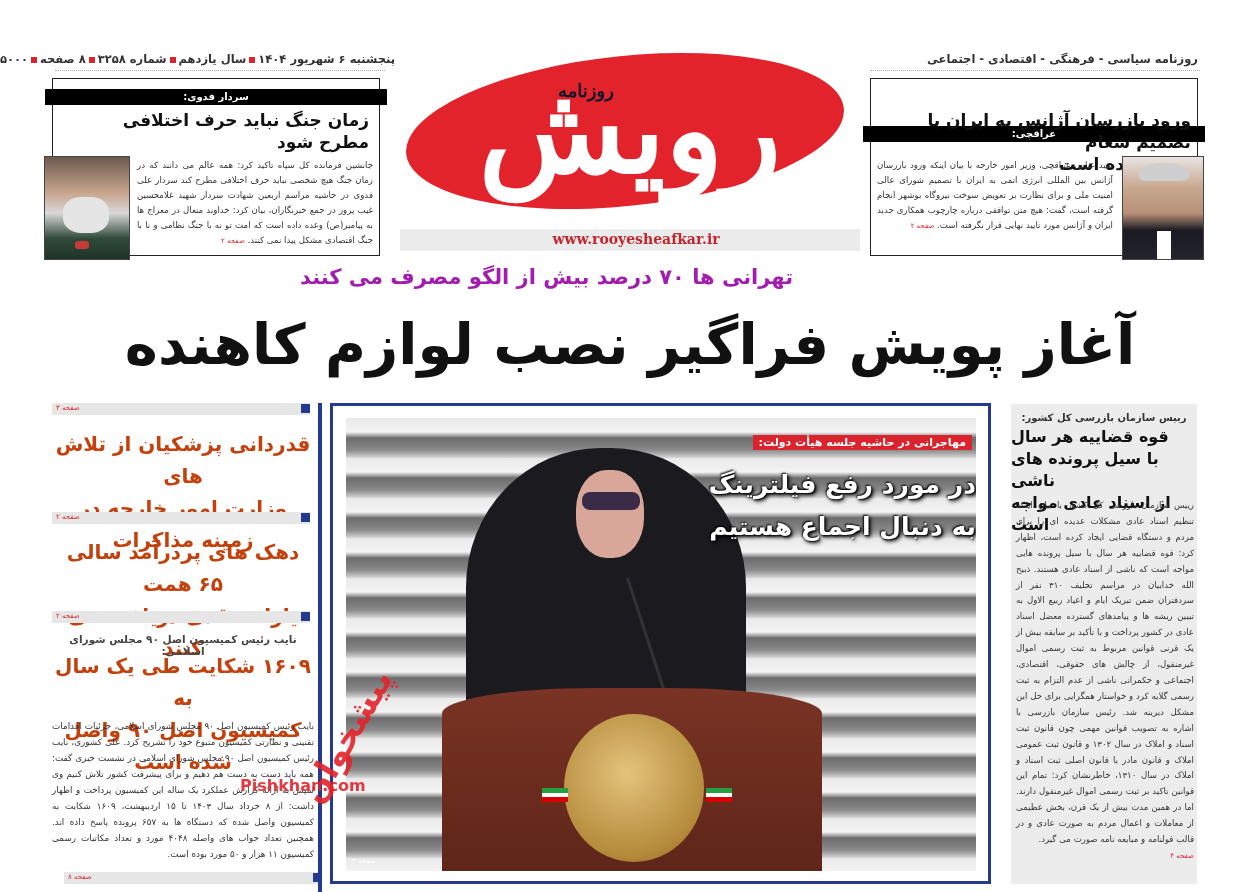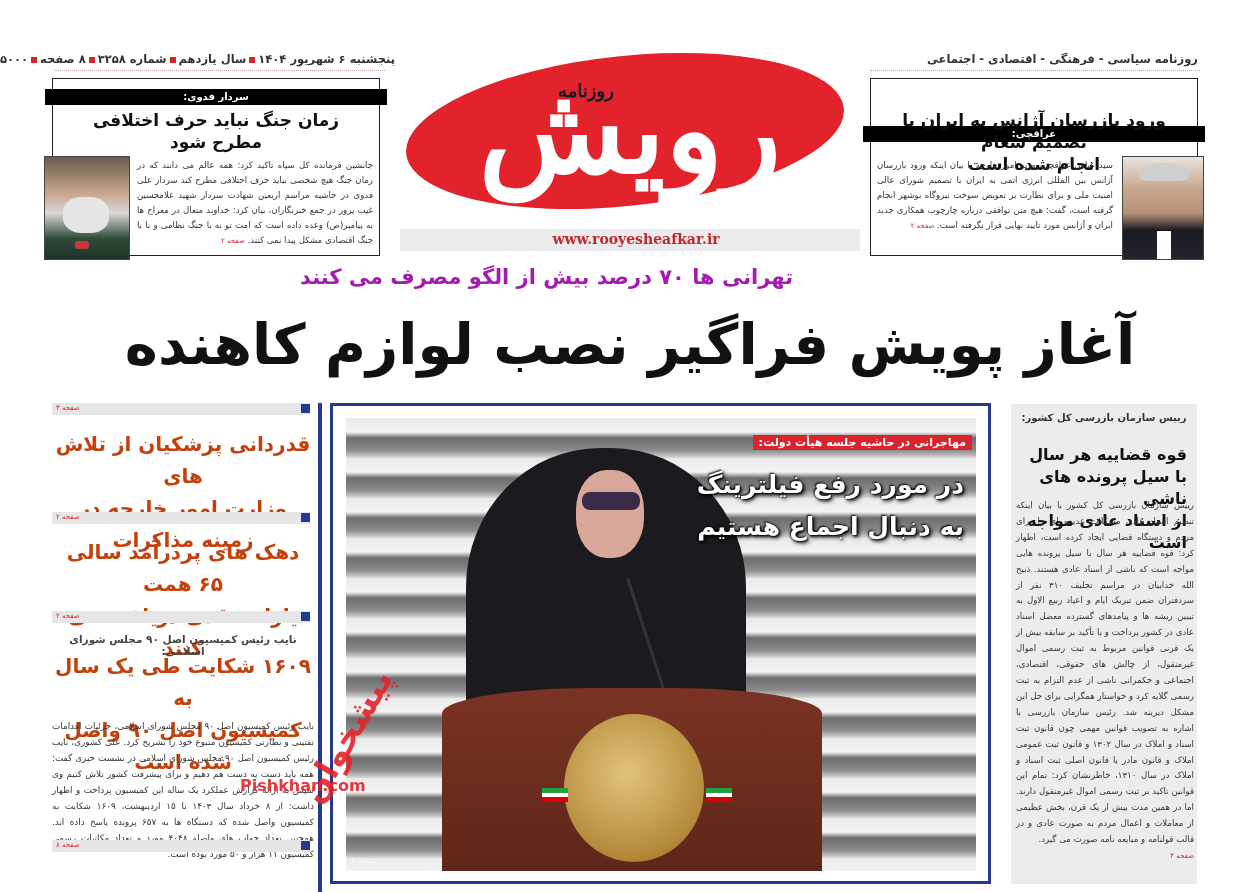--- a/index.html
+++ b/index.html
@@ -16,7 +16,7 @@
   
   .sidebox { position: absolute; border: 1.5px solid #222; background: #fff; }
   .sidebox .band { position: absolute; left: -8px; right: -8px; top: 0; height: 16px; background: #000000; color: #fff; font-size: 10px; font-weight: bold; text-align: center; line-height: 16px; }
-  .sidebox h2 { position: absolute; text-align: center; font-size: 17px; font-weight: 900; line-height: 22px; color: #111; }
+  .sidebox h2 { position: absolute; font-size: 17px; font-weight: 900; line-height: 22px; color: #111; }
   .sidebox .body { position: absolute; font-size: 8.6px; line-height: 15px; color: #333; text-align: justify; }
   .pageref { color: #d9232d; font-size: 7px; }
 

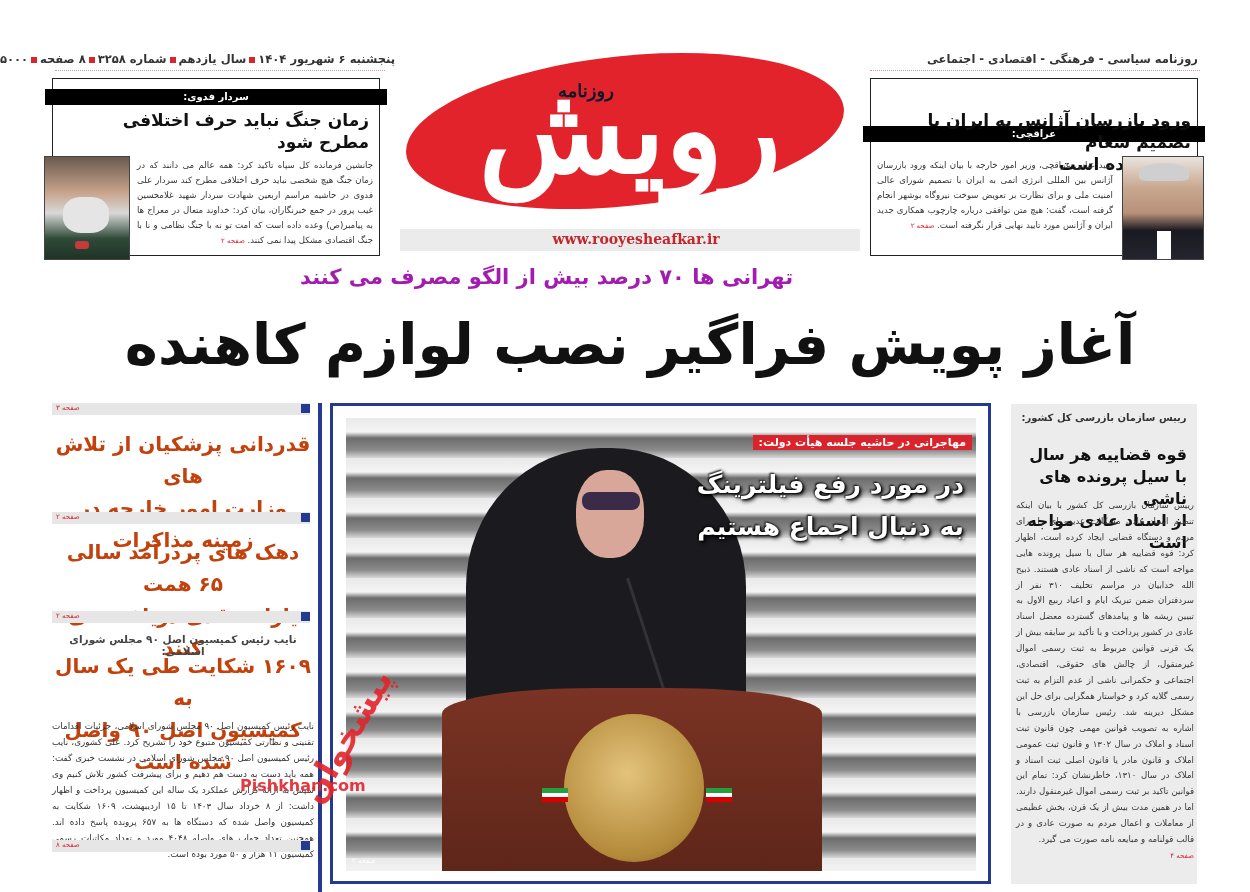--- a/index.html
+++ b/index.html
@@ -52,7 +52,7 @@
   
   .rbox { position: absolute; left: 1011px; top: 404px; width: 186px; height: 480px; background: #ececec; }
   .rsub { position: absolute; left: 1011px; top: 412px; width: 186px; text-align: center; font-size: 10px; font-weight: bold; color: #333; }
-  .rhead { position: absolute; left: 1011px; top: 444px; width: 176px; text-align: right; font-size: 16px; font-weight: 900; line-height: 22px; color: #111; }
+  .rhead { position: absolute; left: 1011px; top: 426px; width: 176px; text-align: left; font-size: 16px; font-weight: 900; line-height: 22px; color: #111; }
   .rbody { position: absolute; left: 1016px; top: 498px; width: 178px; font-size: 8.6px; line-height: 15.9px; color: #333; text-align: justify; }
 
   .watermark { position: absolute; color: #e3232b; font-weight: bold; opacity: 0.9; }

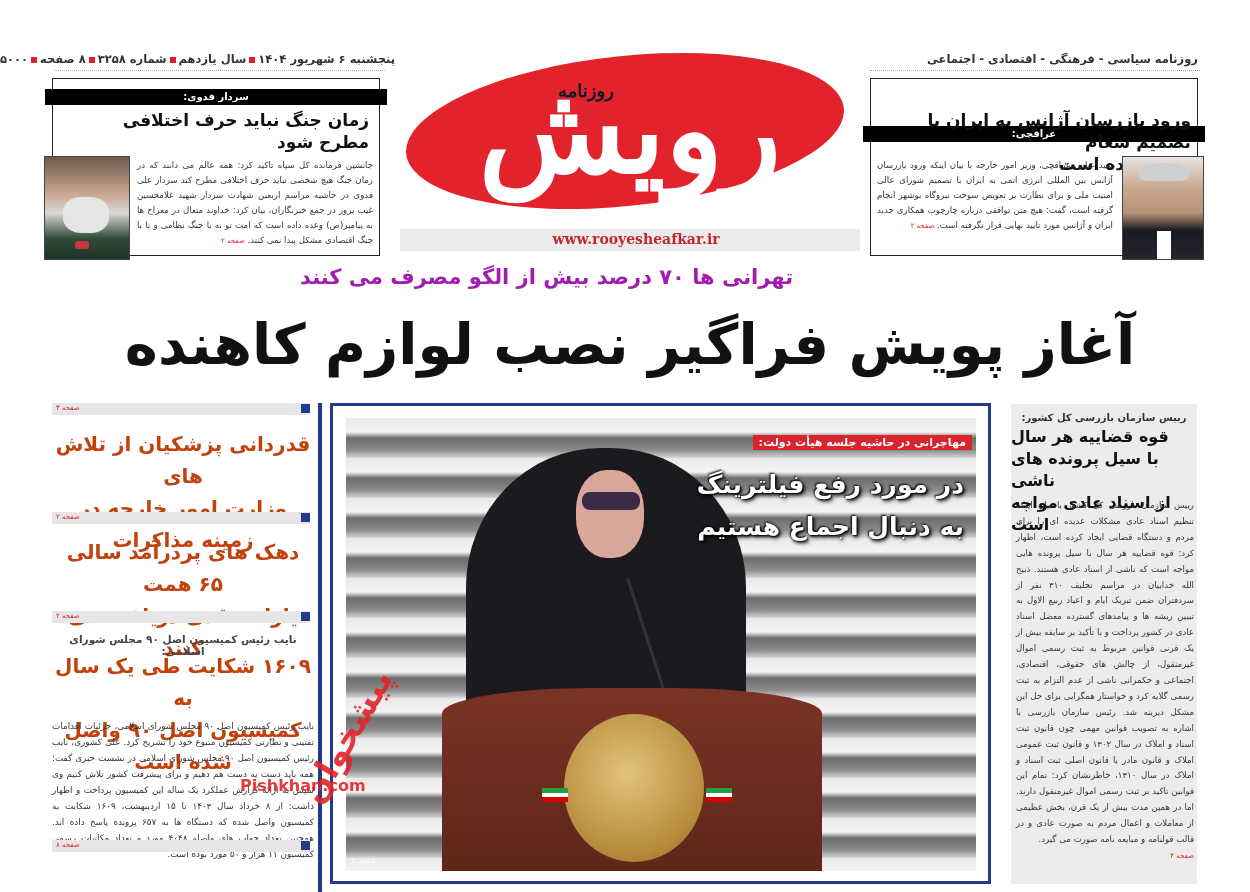--- a/index.html
+++ b/index.html
@@ -47,7 +47,7 @@
   .photo { position: absolute; left: 346px; top: 418px; width: 630px; height: 453px; overflow: hidden;
     background: repeating-linear-gradient(180deg, #e9e9e9 0px, #f4f4f4 14px, #6d6d6d 20px, #8a8a8a 32px, #d8d8d8 40px); }
   .red-tag { position: absolute; right: 4px; top: 17px; background: #d9232d; color: #fff; font-size: 11px; font-weight: bold; padding: 1px 6px; }
-  .photo-title { position: absolute; right: 12px; top: 46px; width: 300px; text-align: right; font-size: 25px; font-weight: 900; line-height: 42px; color: #fff; text-shadow: 1px 1px 2px #000, -1px -1px 2px #000, 2px 2px 4px #000; }
+  .photo-title { position: absolute; right: 0; top: 46px; width: 300px; text-align: right; font-size: 25px; font-weight: 900; line-height: 42px; color: #fff; text-shadow: 1px 1px 2px #000, -1px -1px 2px #000, 2px 2px 4px #000; }
 
   
   .rbox { position: absolute; left: 1011px; top: 404px; width: 186px; height: 480px; background: #ececec; }

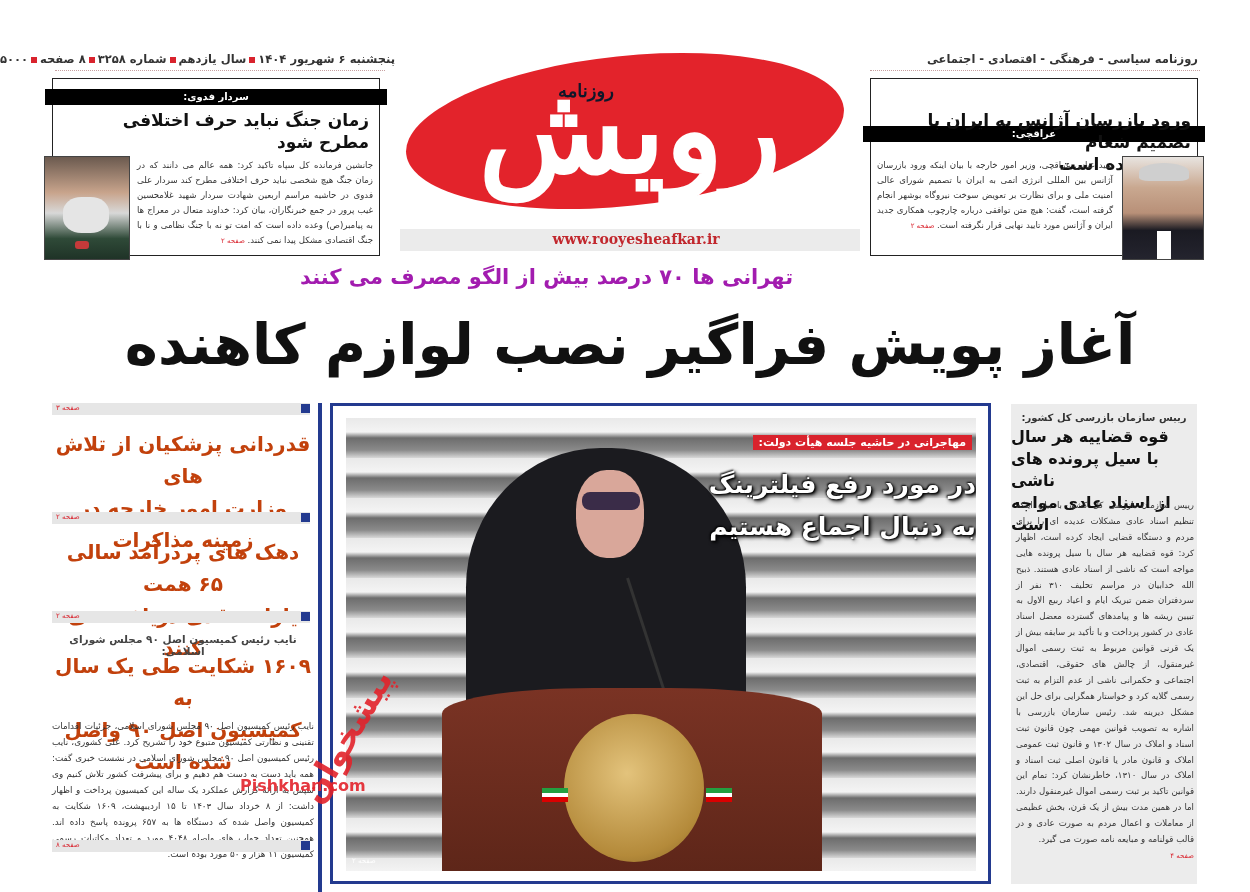--- a/index.html
+++ b/index.html
@@ -138,7 +138,7 @@
 </div>
 <div class="lbody" style="top:718px;">نایب رئیس کمیسیون اصل ۹۰ مجلس شورای اسلامی، جزئیات اقدامات تقنینی و نظارتی کمیسیون متبوع خود را تشریح کرد. علی کشوری، نایب رئیس کمیسیون اصل ۹۰ مجلس شورای اسلامی در نشست خبری گفت: همه باید دست به دست هم دهیم و برای پیشرفت کشور تلاش کنیم وی سپس به ارائه گزارش عملکرد یک ساله این کمیسیون پرداخت و اظهار داشت: از ۸ خرداد سال ۱۴۰۳ تا ۱۵ اردیبهشت، ۱۶۰۹ شکایت به کمیسیون واصل شده که دستگاه ها به ۶۵۷ پرونده پاسخ داده اند. همچنین تعداد جواب های واصله ۴۰۴۸ مورد و تعداد مکاتبات رسمی کمیسیون ۱۱ هزار و ۵۰ مورد بوده است.</div>
 
-<div class="refbar" style="top:840px;">
+<div class="refbar" style="top:872px;margin-left:12px;">
   <span class="blue"></span>
   <span class="lbl">صفحه ۸</span>
 </div>

